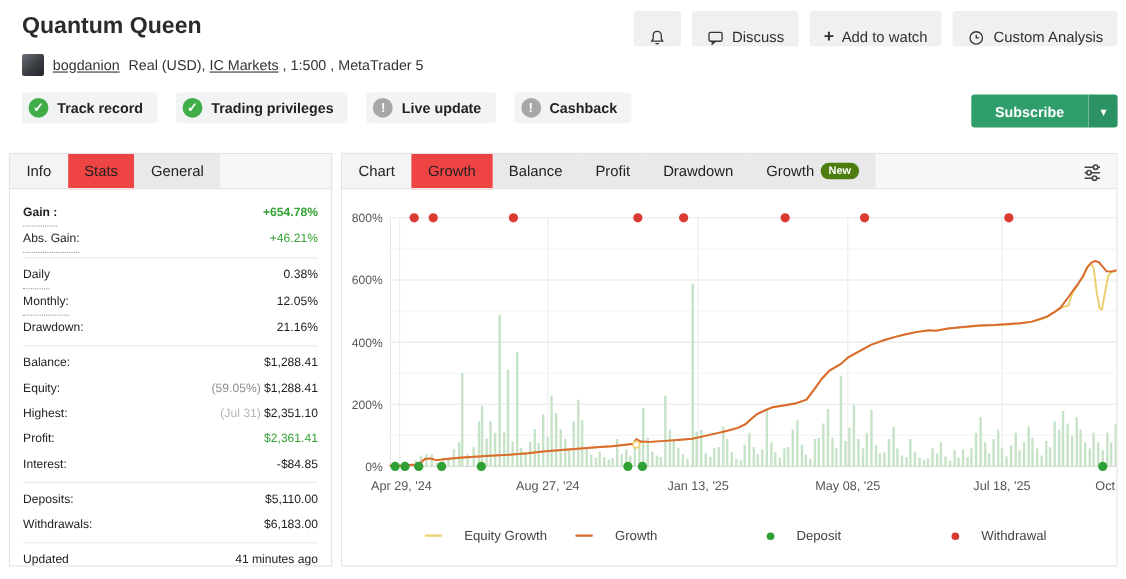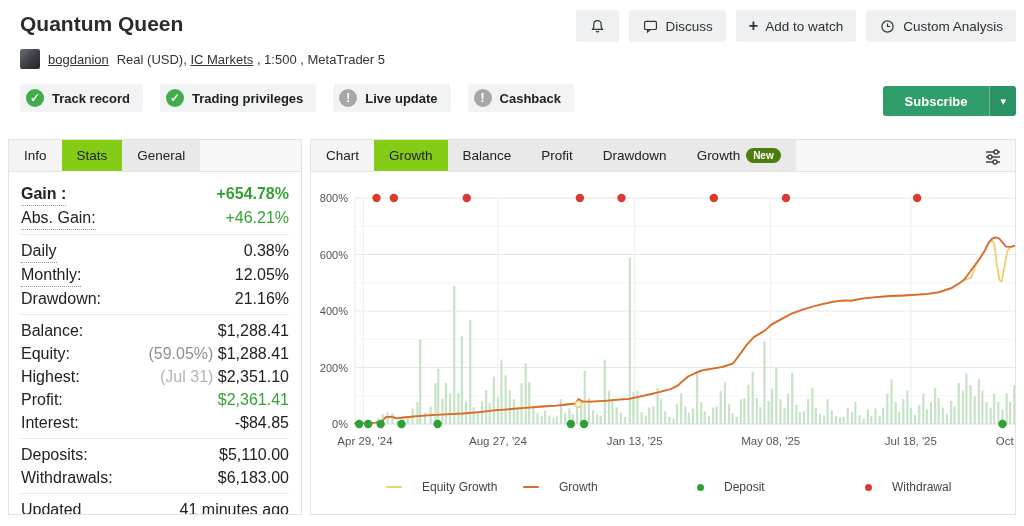--- a/index.html
+++ b/index.html
@@ -10,7 +10,7 @@
   .page-header { position:relative; padding:12px 8px 0 20px; }
   .title { font-size:21px; font-weight:bold; color:#2b2b2b; }
   .top-buttons { position:absolute; top:10px; right:8px; display:flex; gap:10px; }
-  .tbtn { display:inline-flex; align-items:center; gap:7px; height:31px; padding:16px 13px;
+  .tbtn { display:inline-flex; align-items:flex-start; gap:7px; height:31px; padding:16px 13px;
     background:#eef0f2; border:none; border-radius:3px; font-size:13.5px; color:#2f2f2f;
     font-family:inherit; cursor:pointer; white-space:nowrap; }
   .tbtn svg { display:block; }

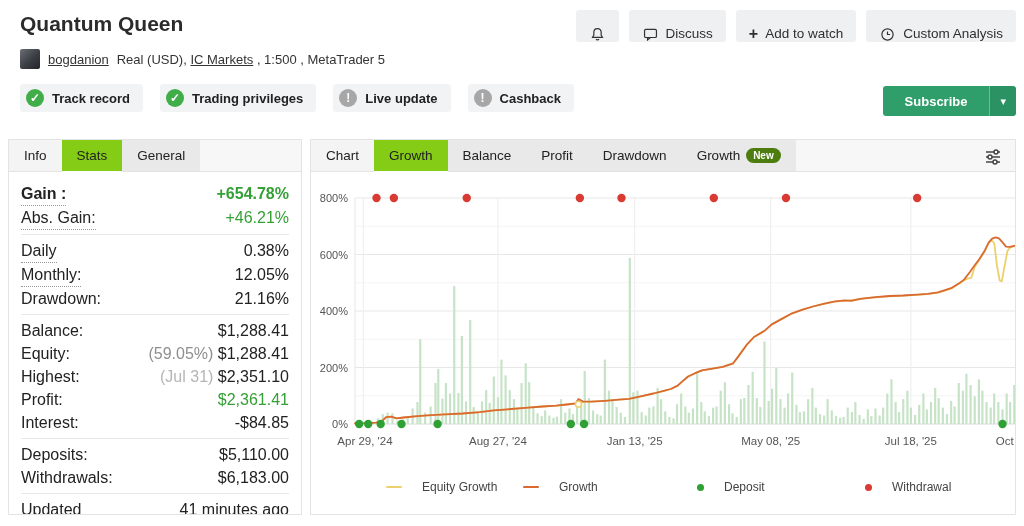--- a/index.html
+++ b/index.html
@@ -47,7 +47,7 @@
   .tab { padding:8px 15px; font-size:13.5px; color:#222; background:#e9e9e9; cursor:pointer;
     white-space:nowrap; display:flex; align-items:center; gap:6px; }
   .tab:first-child:not(.active) { background:#f4f4f4; }
-  .tab.active { background:#84cc16; margin-bottom:-1px; border-bottom:1px solid #fff; }
+  .tab.active { background:#ef4444; margin-bottom:-1px; border-bottom:1px solid #fff; }
   .newpill { background:#4d7c0f; color:#fff; font-size:10px; font-weight:bold;
     padding:2px 7px; border-radius:8px; }
   .chart-settings { position:absolute; right:12px; top:7px; cursor:pointer; }

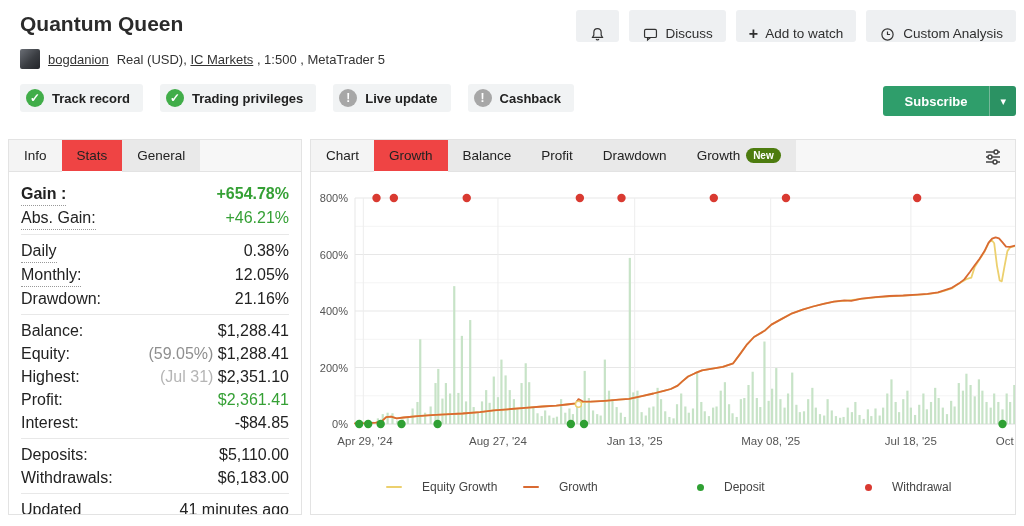--- a/index.html
+++ b/index.html
@@ -57,7 +57,7 @@
   .sgroup { padding:4px 0; }
   .sgroup + .sgroup { border-top:1px solid #e8e8e8; }
   .srow { display:flex; justify-content:space-between; align-items:baseline;
-    font-size:16px; line-height:23px; color:#222; }
+    font-size:11px; line-height:23px; color:#222; }
   .slabel.dotted { border-bottom:1px dotted #999; cursor:help; }
   .srow.bold .slabel, .srow.bold .sval { font-weight:bold; }
   .sval { text-align:right; }

